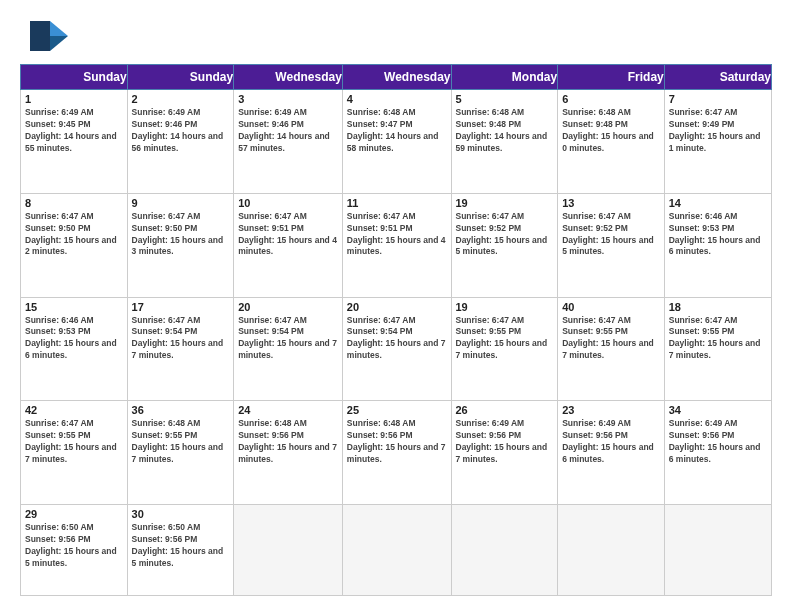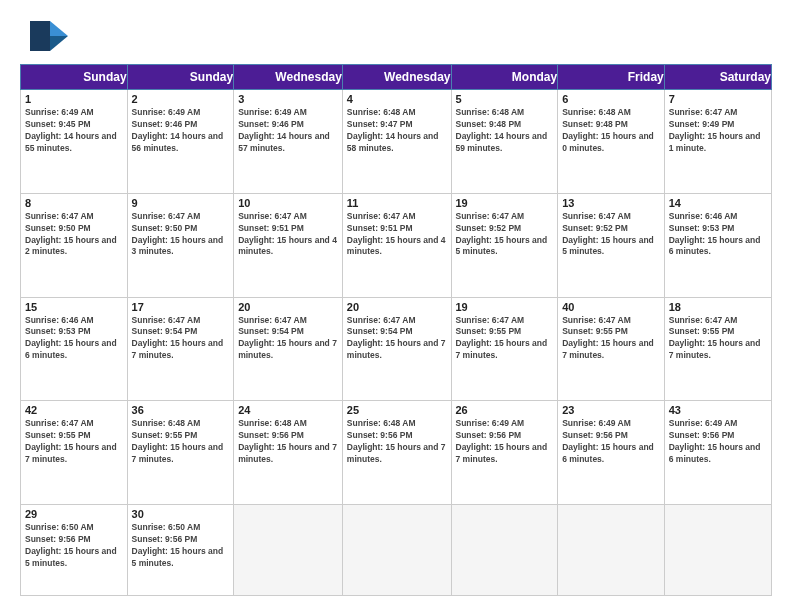--- a/index.html
+++ b/index.html
@@ -239,7 +239,7 @@
             <div class="day-info">Sunrise: 6:49 AM<br>Sunset: 9:56 PM<br>Daylight: 15 hours and 6 minutes.</div>
           </td>
           <td>
-            <span class="day-number">43</span>
+            <span class="day-number">34</span>
             <div class="day-info">Sunrise: 6:49 AM<br>Sunset: 9:56 PM<br>Daylight: 15 hours and 6 minutes.</div>
           </td>
         </tr>

